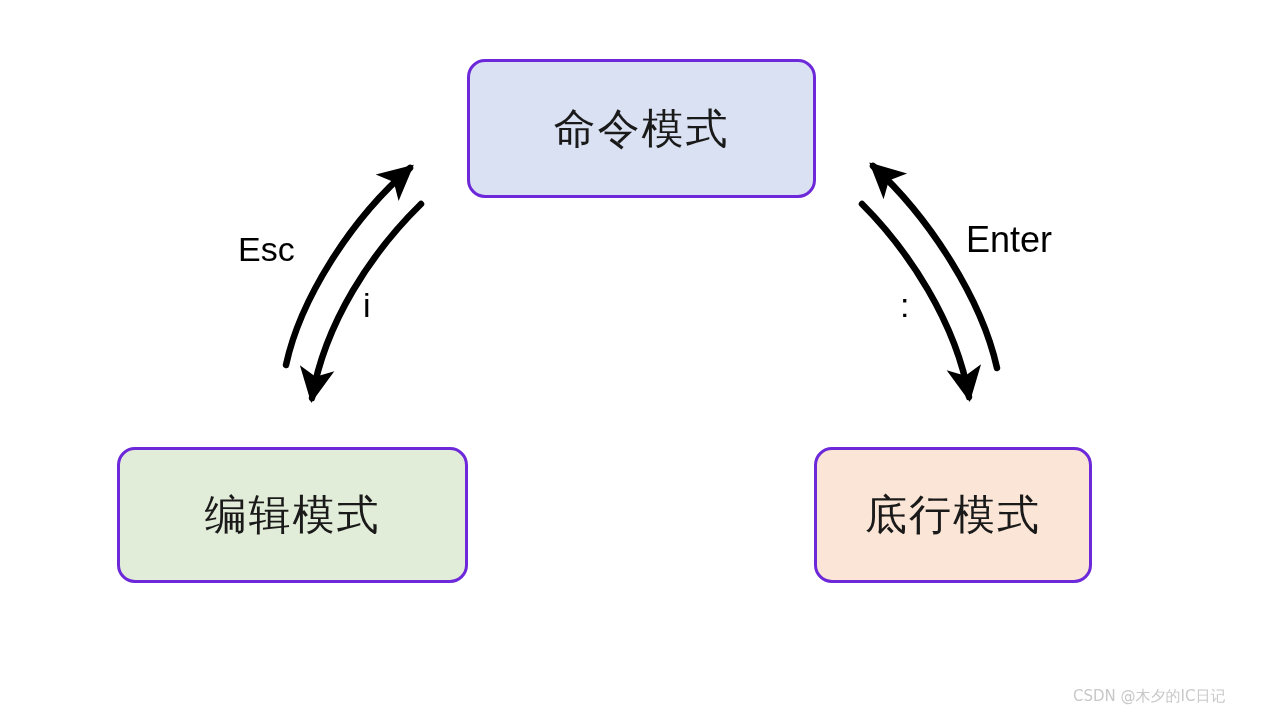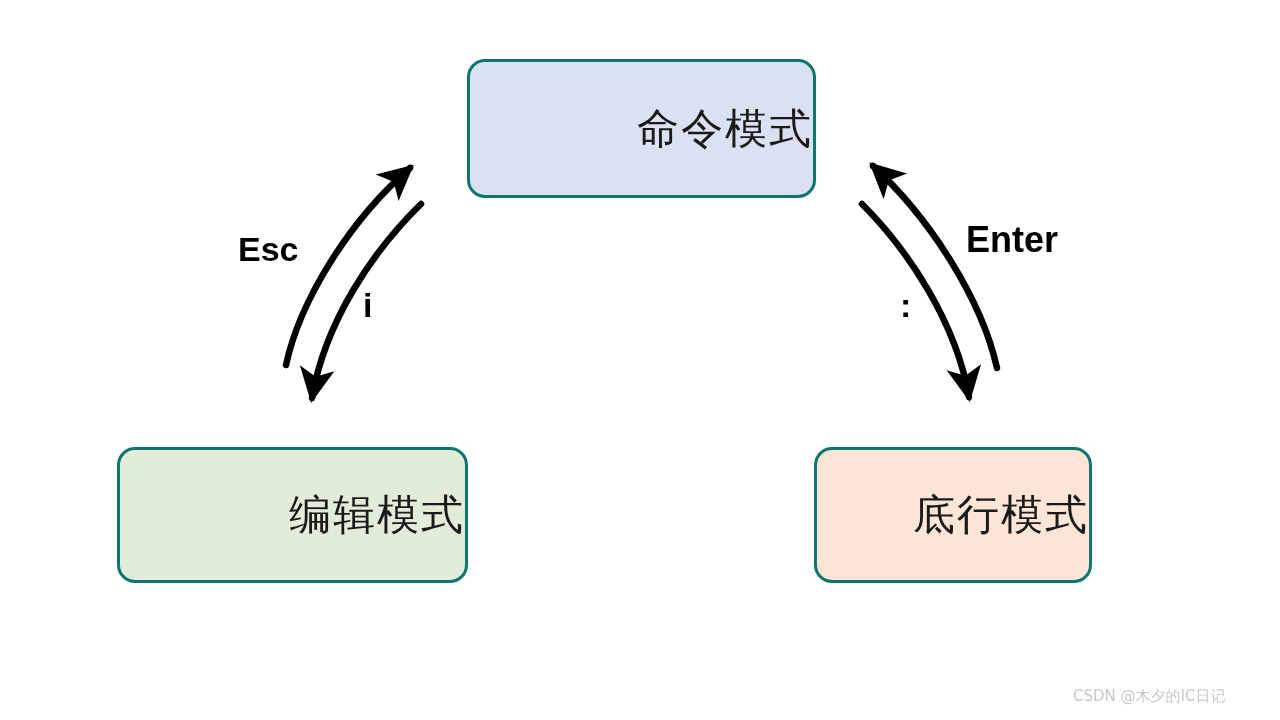--- a/index.html
+++ b/index.html
@@ -26,11 +26,11 @@
   .node-box {
     position: absolute;
     box-sizing: border-box;
-    border: 3px solid #0f766e;
+    border: 3px solid #6d28d9;
     border-radius: 18px;
     display: flex;
     align-items: center;
-    justify-content: flex-end;
+    justify-content: center;
   }
   .node-label {
     font-size: 42px;

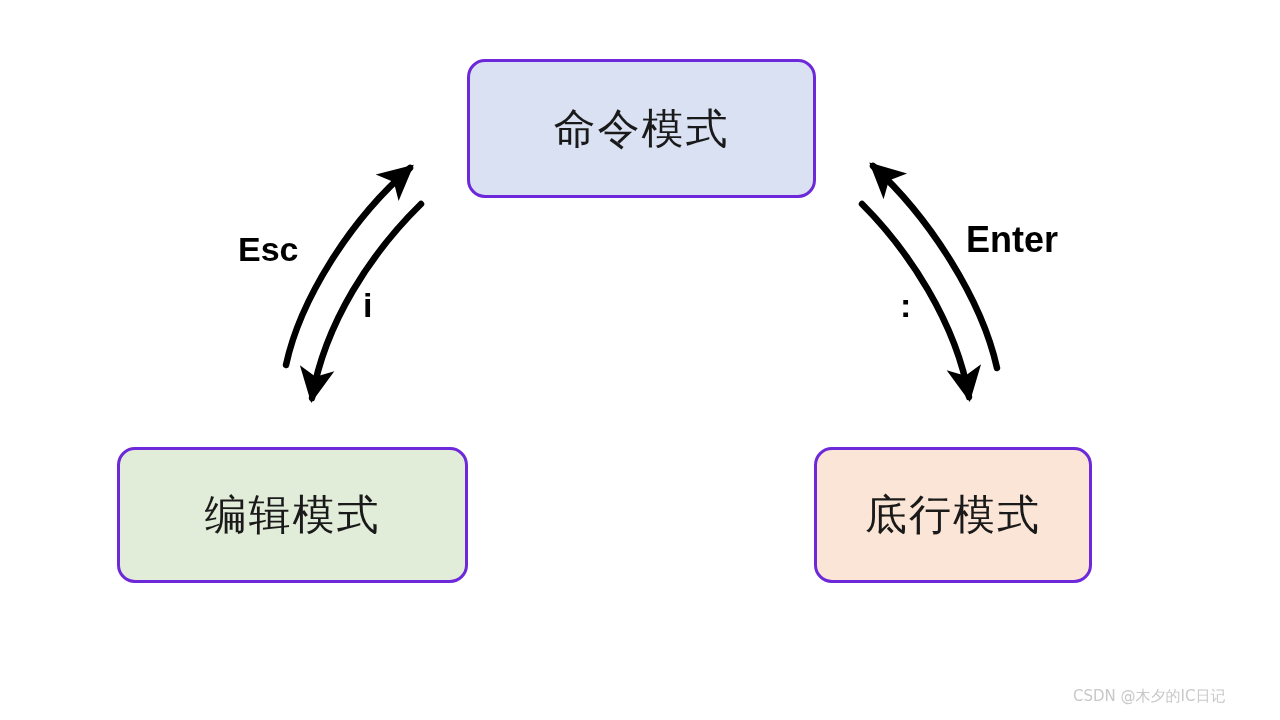--- a/index.html
+++ b/index.html
@@ -63,7 +63,7 @@
 
   .edge-label {
     position: absolute;
-    font-weight: bold;
+    font-weight: normal;
     color: #000000;
     white-space: nowrap;
     font-family: "Liberation Sans", "DejaVu Sans", sans-serif;

